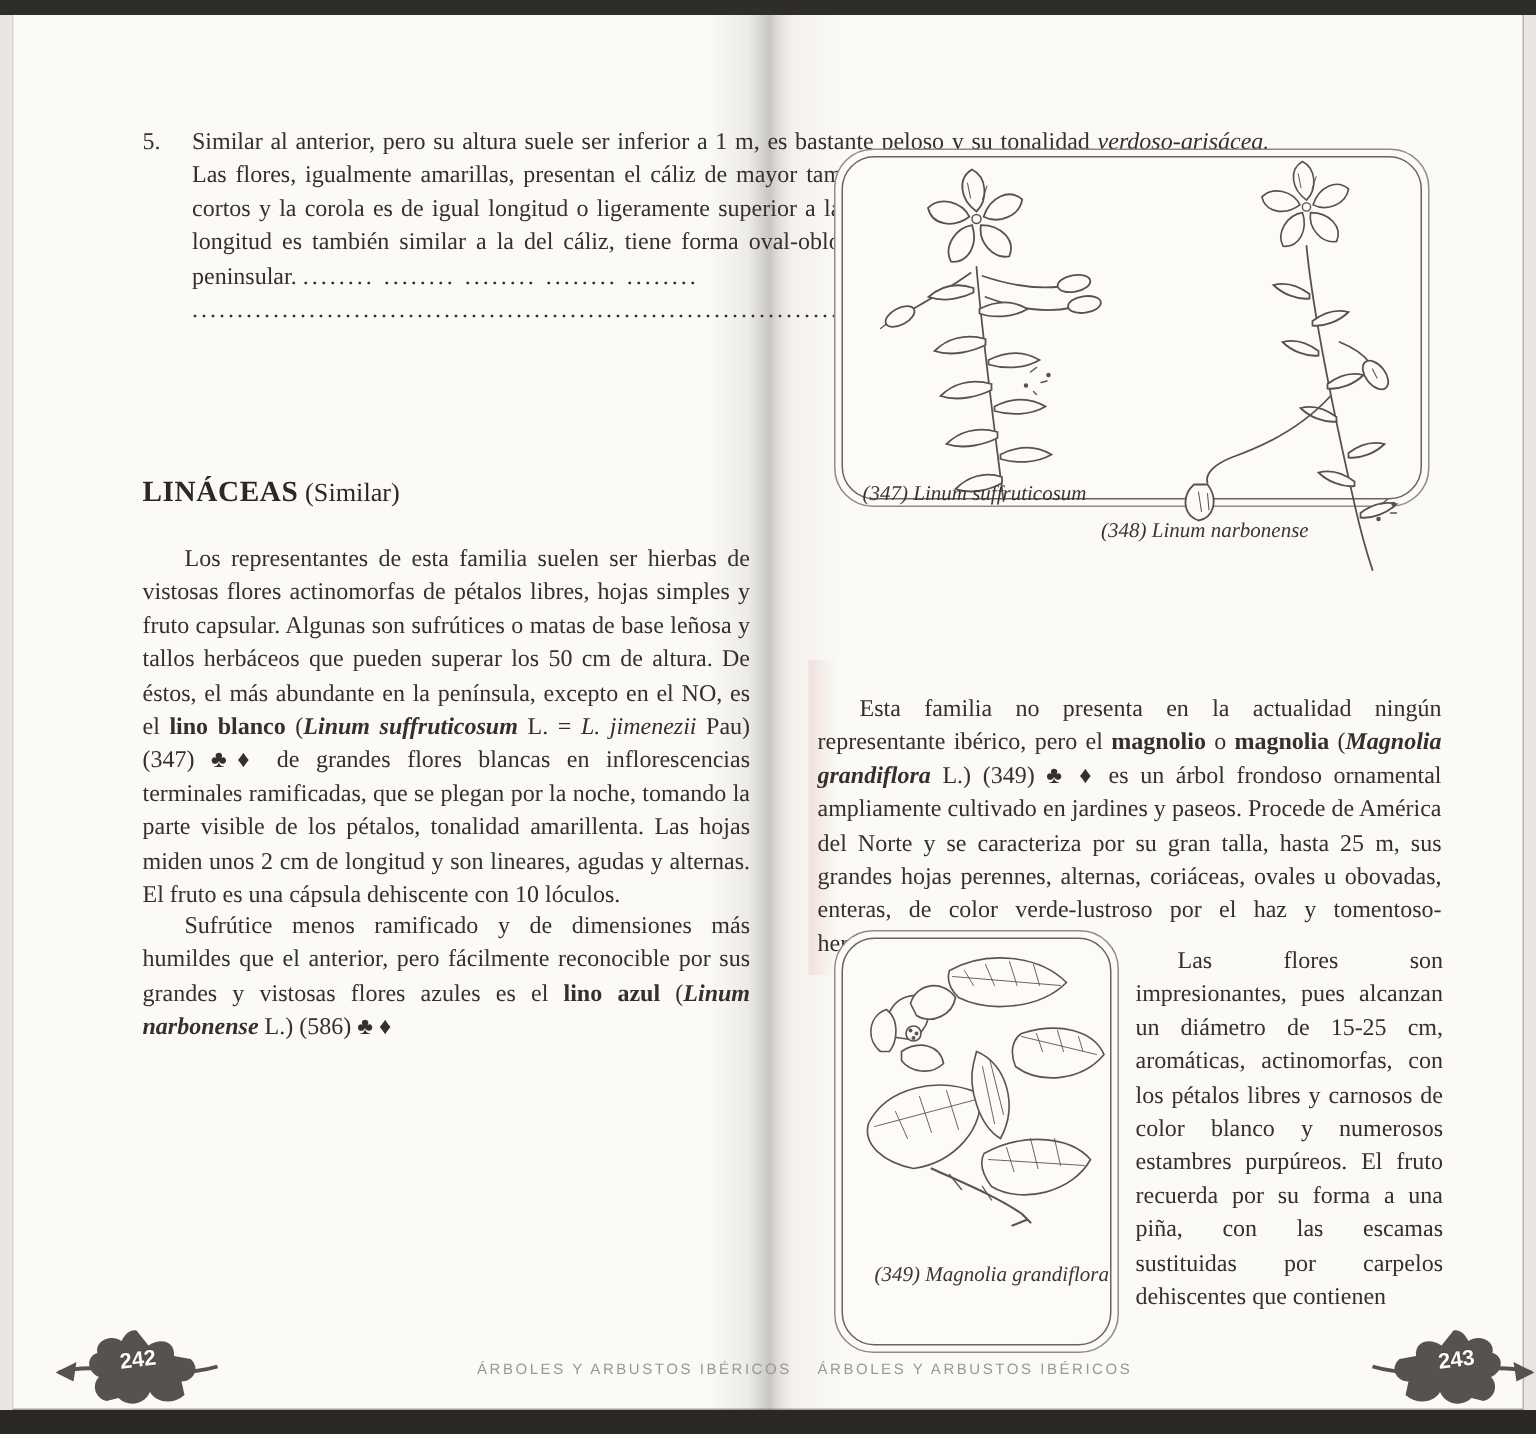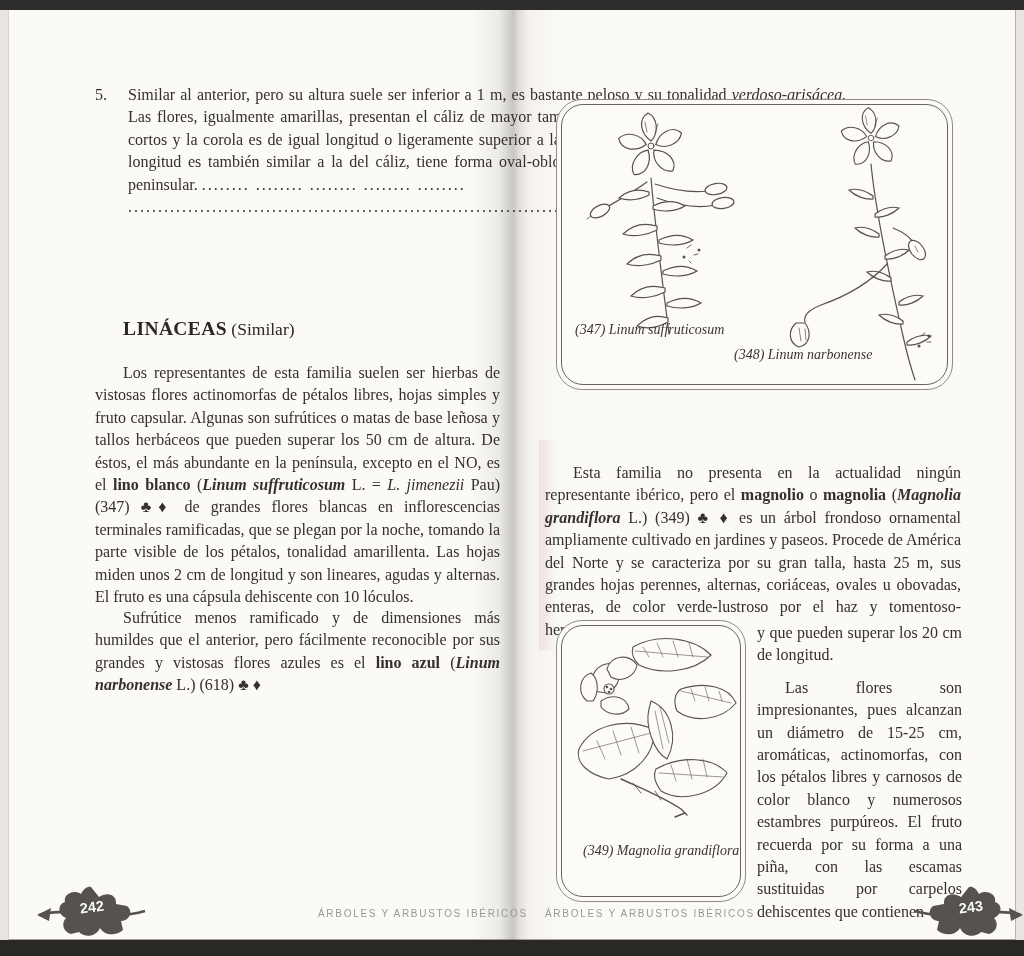--- a/index.html
+++ b/index.html
@@ -22,7 +22,7 @@
   .body-text{font-size:16px;line-height:22.4px;color:#34302a;text-align:justify;}
   .b{font-weight:bold;} .i{font-style:italic;} .bi{font-weight:bold;font-style:italic;}
   .heading{color:#2c2823;}
-  .heading .caps{font-weight:bold;font-size:19.5px;letter-spacing:.4px;margin-left:28px;}
+  .heading .caps{font-weight:bold;font-size:19.5px;letter-spacing:.4px;}
   .heading .latin{font-size:17.5px;}
   .indent{display:inline-block;width:28px;}
   .leader-line{display:flex;align-items:baseline;}

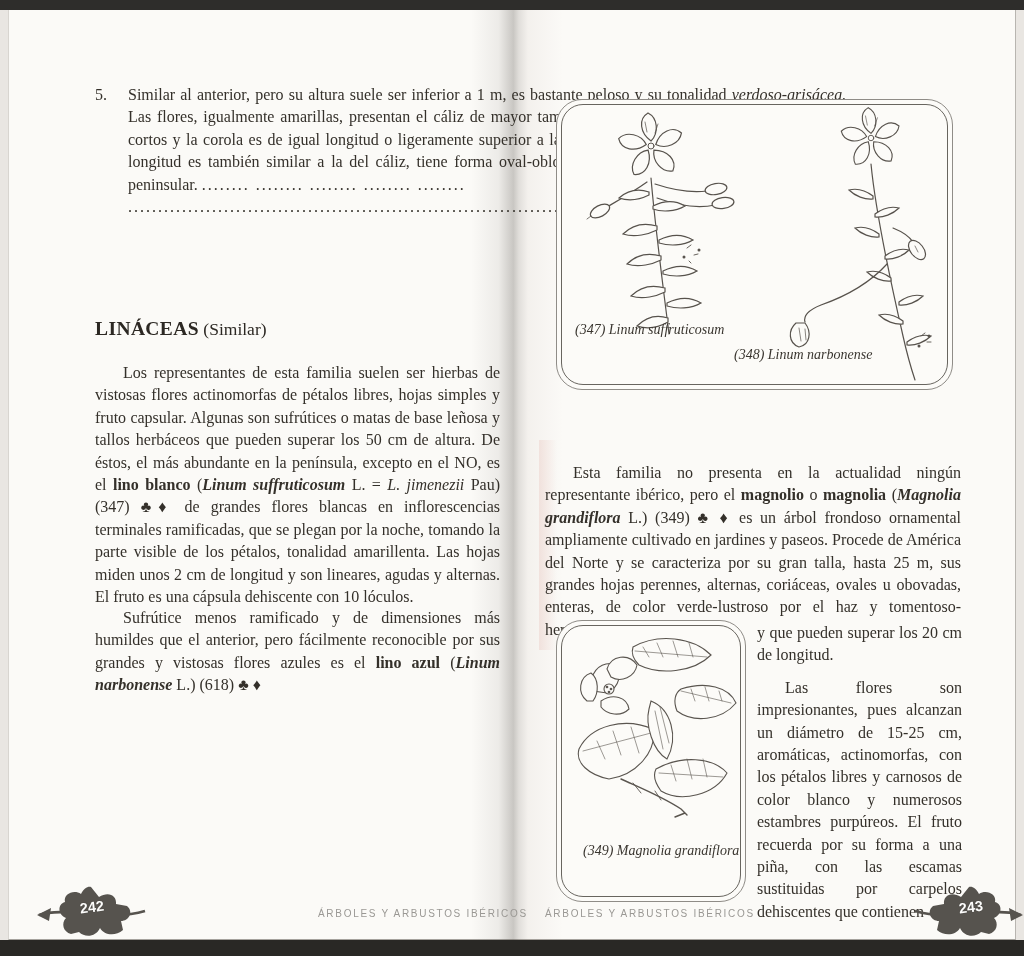--- a/index.html
+++ b/index.html
@@ -95,7 +95,7 @@
   </div>
   <div class="abs running-foot" style="left:318px;top:908px;">ÁRBOLES Y ARBUSTOS IBÉRICOS</div>
 
-  <div class="abs frame" style="left:556px;top:99px;width:397px;height:291px;">
+  <div class="abs frame" style="left:556px;top:99px;width:397px;height:239px;">
     <div class="frame-inner"></div>
 
     <svg class="abs" style="left:14px;top:6px;" width="195" height="235" viewBox="0 0 195 235" fill="none" stroke="#57524c" stroke-width="1.2" stroke-linecap="round">

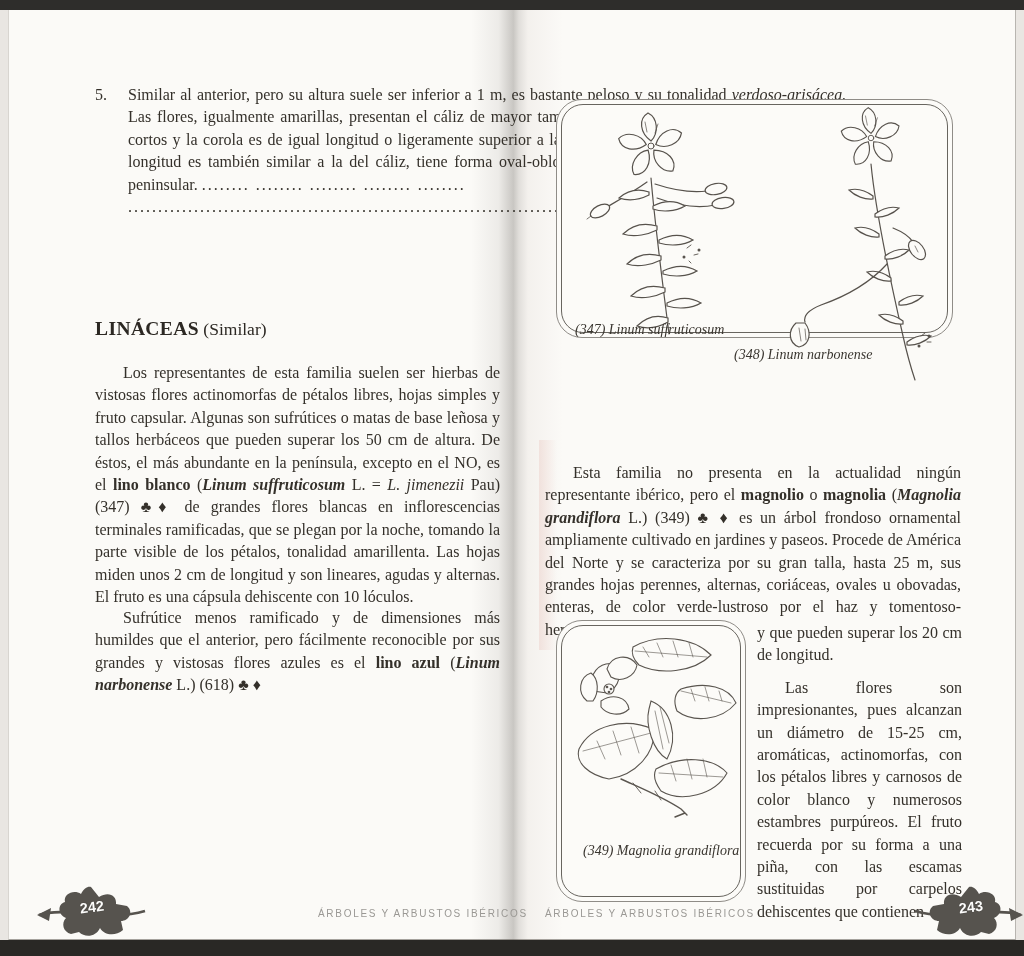--- a/index.html
+++ b/index.html
@@ -210,9 +210,6 @@
       </svg>
       <span class="fig-caption" style="left:26px;top:222px;">(349) Magnolia grandiflora</span>
     </div>
-    <div class="body-text" style="padding-top:2px;">
-      <span>y que pueden superar los 20 cm de longitud.</span>
-    </div>
     <div class="body-text" style="margin-top:10px;padding-left:24px;">
       <span class="indent"></span><span>Las flores son impresionantes, pues alcanzan un diámetro de 15-25 cm, aromáticas,  actinomorfas, con los pétalos libres y carnosos de color blanco y numerosos estambres purpúreos. El fruto recuerda por su forma a una piña, con las escamas sustituidas por carpelos dehiscentes que contienen</span>
     </div>

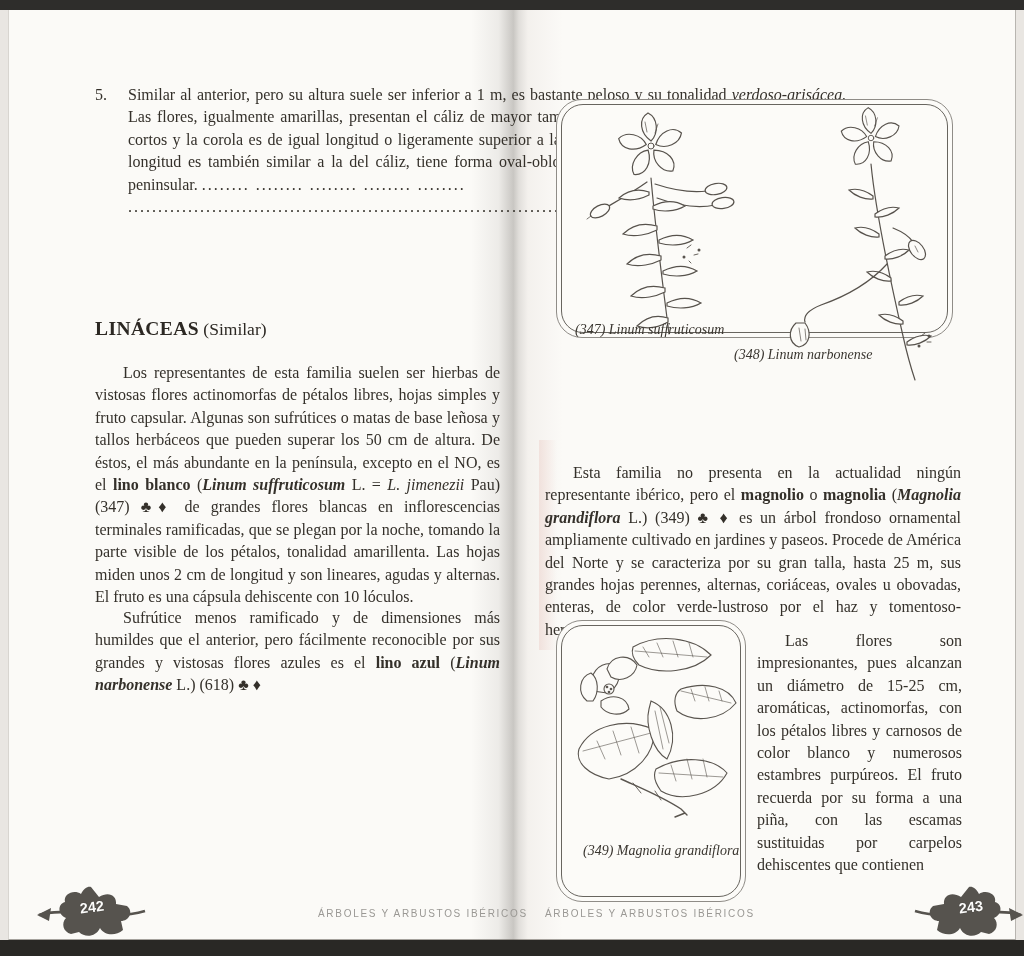--- a/index.html
+++ b/index.html
@@ -80,7 +80,7 @@
   </div>
 
   <div class="abs body-text" style="left:95px;top:607px;width:405px;">
-    <span class="indent"></span><span>Sufrútice menos ramificado y de dimensiones más humildes que el anterior, pero fácilmente reconocible por sus grandes y vistosas flores azules es el </span><span class="b">lino azul</span><span>  (</span><span class="bi">Linum narbonense</span><span> L.) (618) </span><span>♣ ♦</span>
+    <span class="indent"></span><span>Sufrútice menos ramificado y de dimensiones más humildes que el anterior, pero fácilmente reconocible por sus grandes y vistosas flores azules es el </span><span class="b">lino azul</span><span>  (</span><span class="bi">Linum narbonense</span><span> L.) (586) </span><span>♣ ♦</span>
   </div>
 
   <div class="abs" style="left:36px;top:886px;">

